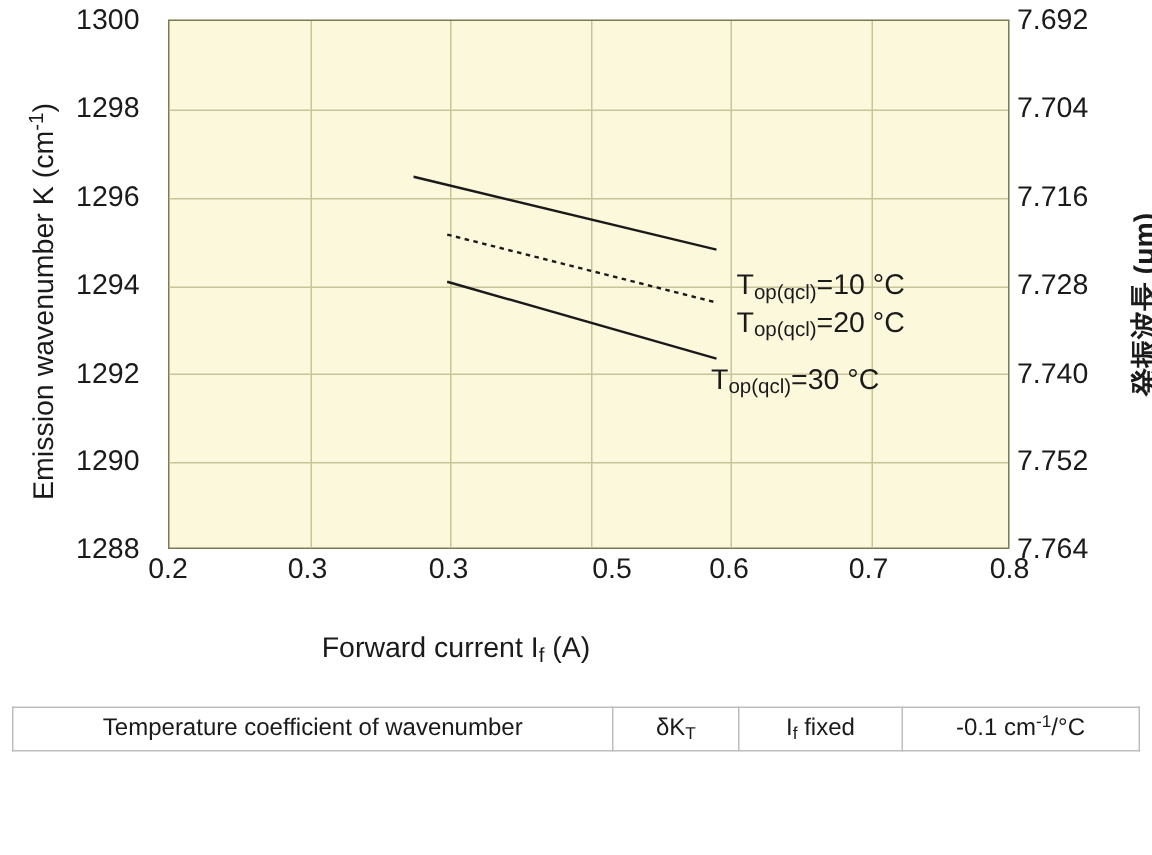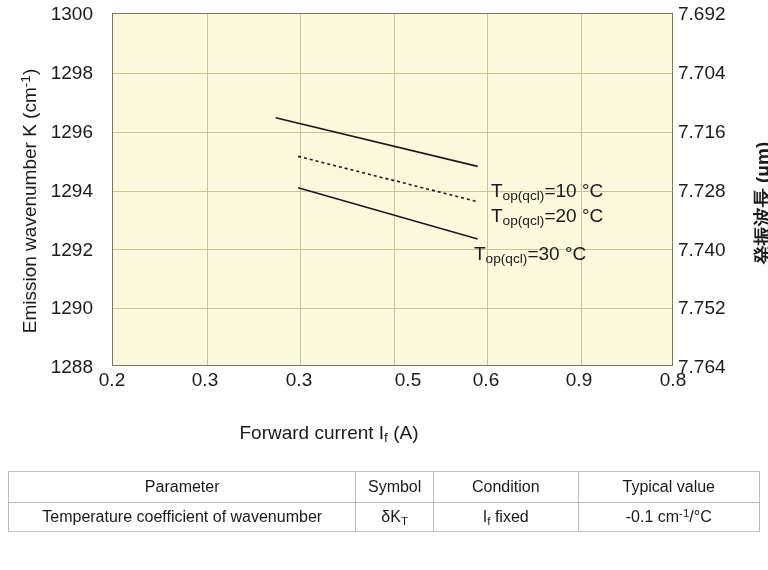--- a/index.html
+++ b/index.html
@@ -217,7 +217,7 @@
   <div class="xlabel" style="left:299px;">0.3</div>
   <div class="xlabel" style="left:408px;">0.5</div>
   <div class="xlabel" style="left:486px;">0.6</div>
-  <div class="xlabel" style="left:579px;">0.9</div>
+  <div class="xlabel" style="left:579px;">0.7</div>
   <div class="xlabel" style="left:673px;">0.8</div>
 
 </div>

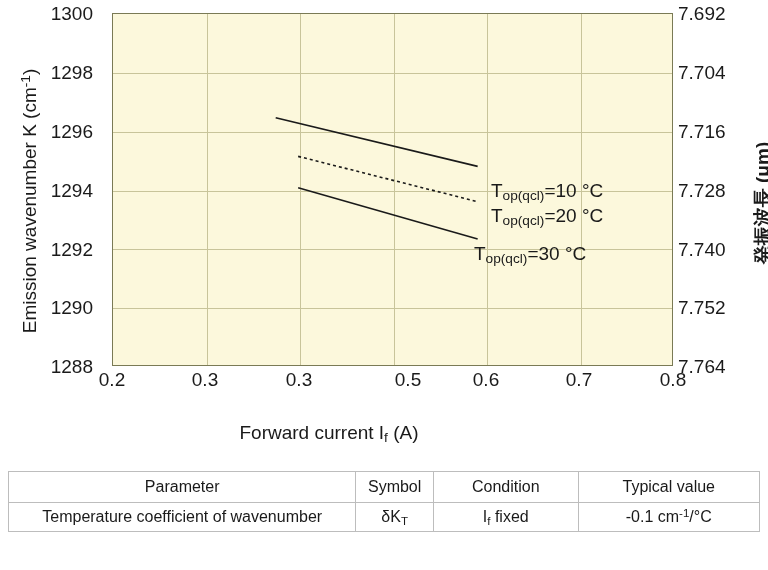--- a/index.html
+++ b/index.html
@@ -108,7 +108,6 @@
     width: 608px;
     text-align: center;
     font-size: 19px;
-    padding-left: 25px;
   }
 
   

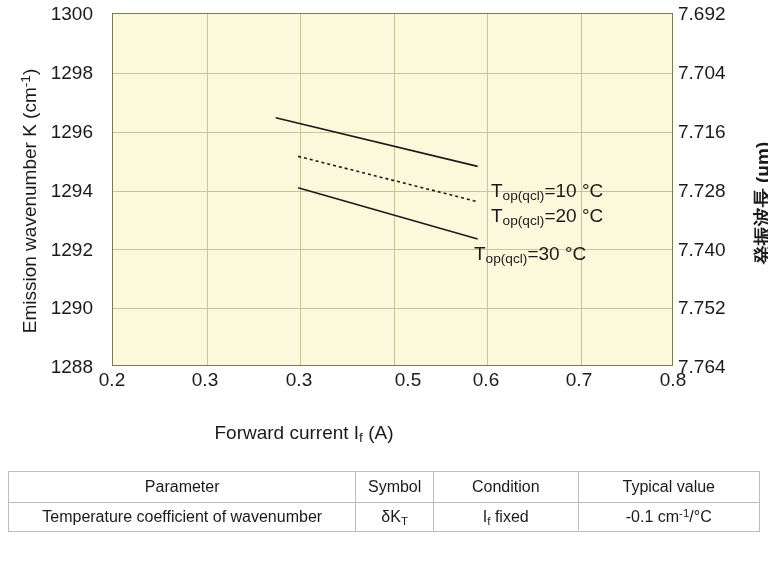--- a/index.html
+++ b/index.html
@@ -223,12 +223,6 @@
 
 <table id="param-table">
   <tbody>
-    <tr class="header-row">
-      <td class="col-param">Parameter</td>
-      <td class="col-symbol">Symbol</td>
-      <td class="col-cond">Condition</td>
-      <td class="col-value">Typical value</td>
-    </tr>
     <tr>
       <td>Temperature coefficient of wavenumber</td>
       <td><span>δK</span><sub>T</sub></td>

